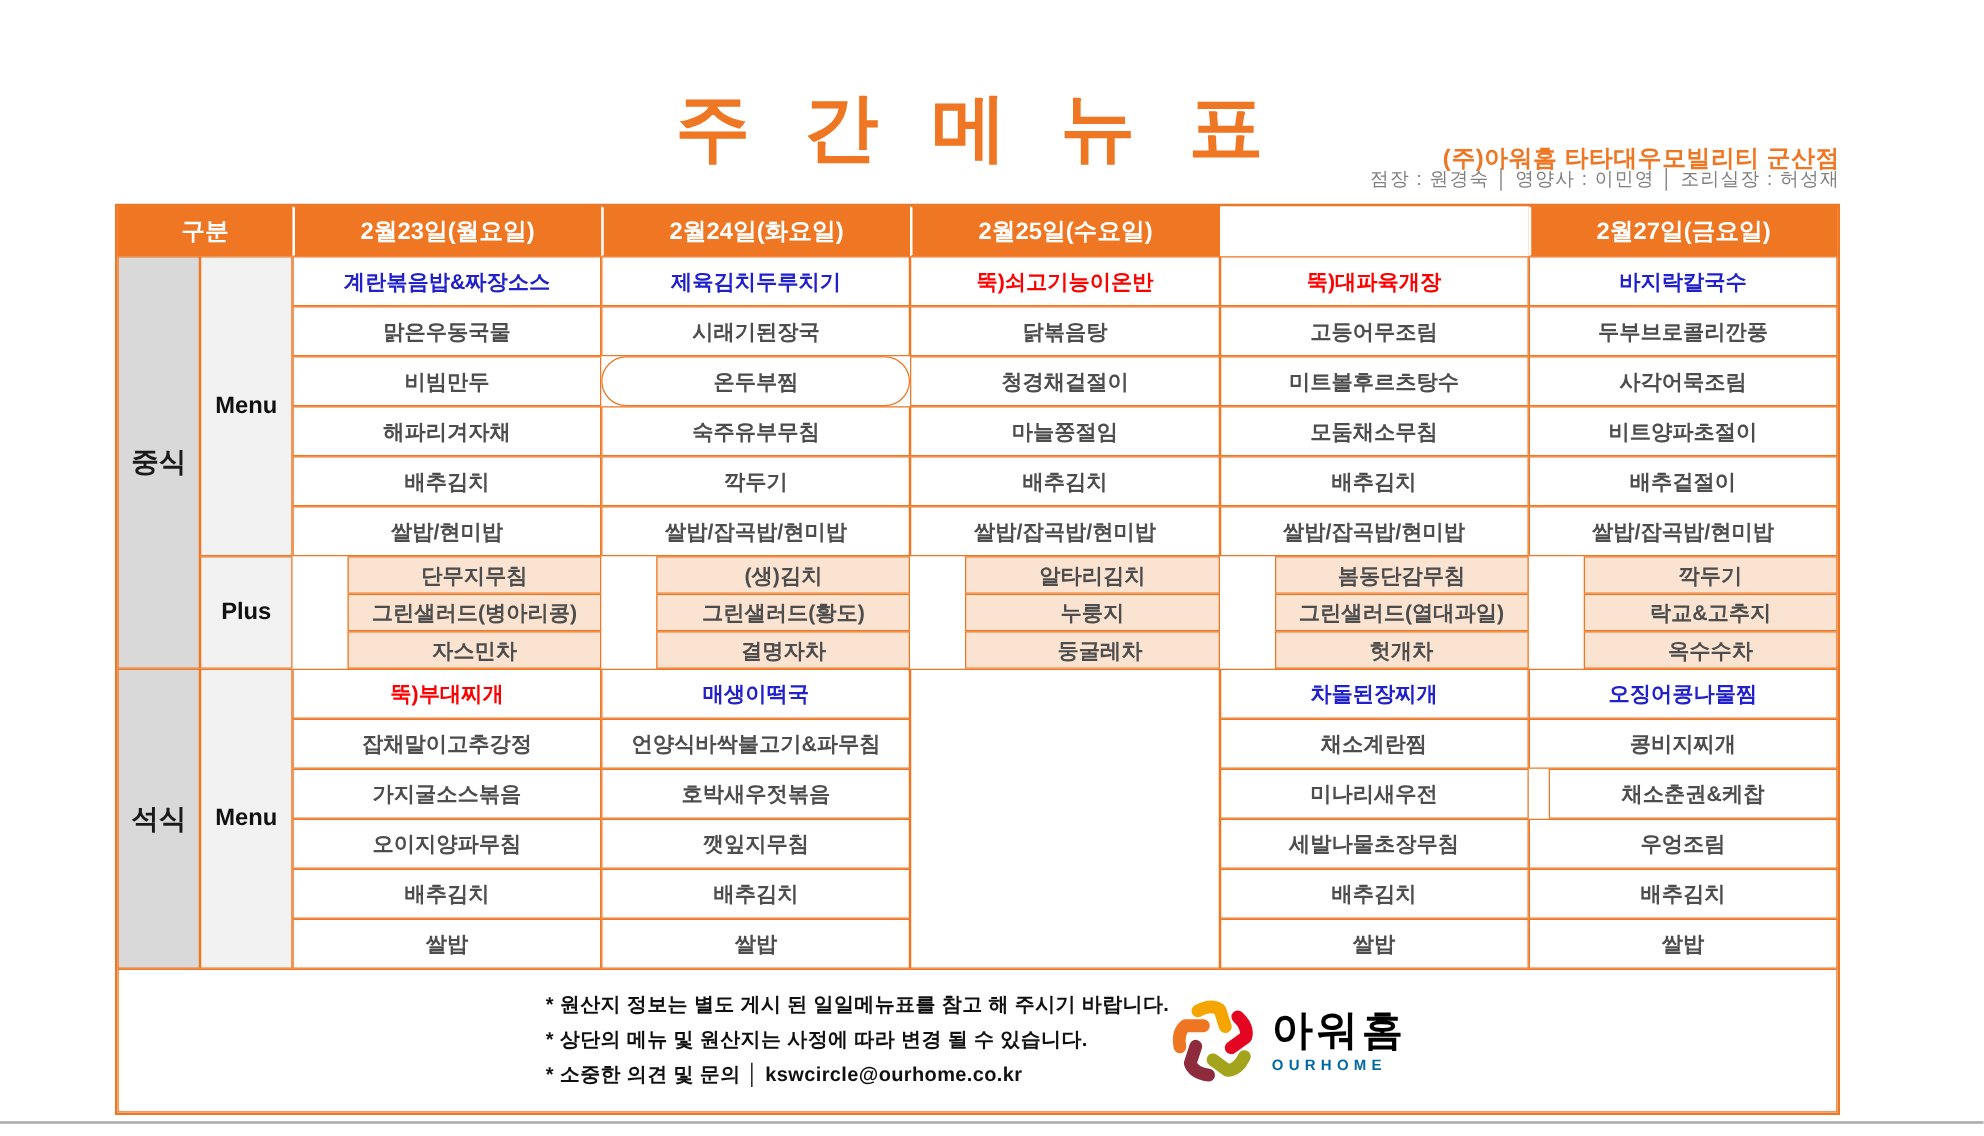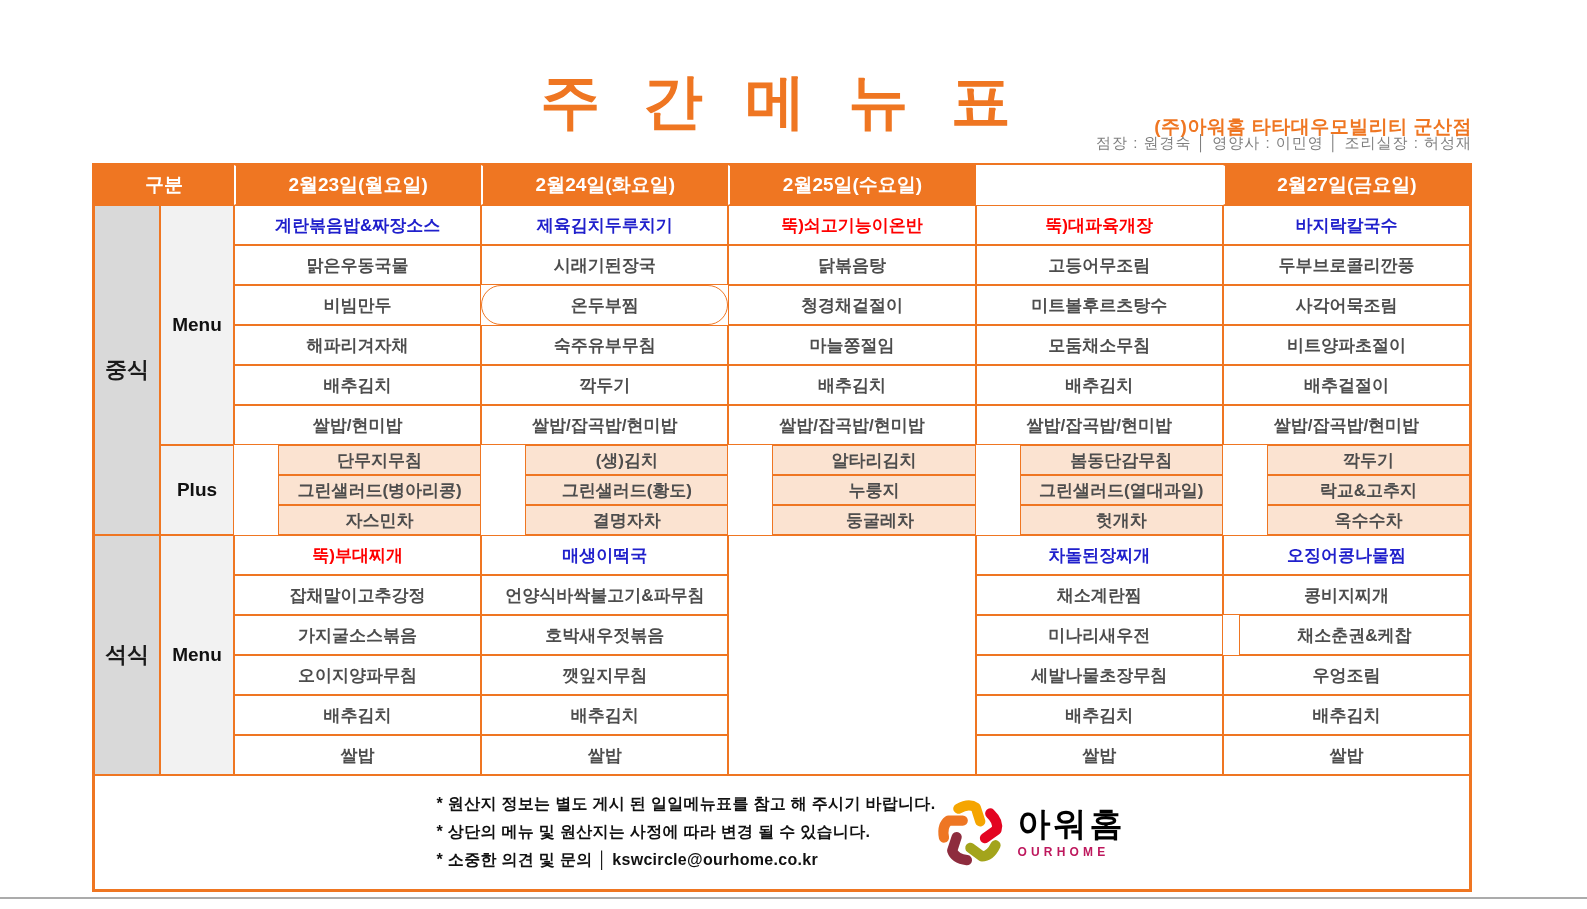--- a/index.html
+++ b/index.html
@@ -70,7 +70,7 @@
   .brand{display:flex;align-items:center;margin-right:6px;}
   .brand-text{margin-left:10px;display:flex;flex-direction:column;align-items:flex-start;}
   .brand-name{font-size:33px;font-weight:800;color:#000;letter-spacing:3px;line-height:1;}
-  .brand-sub{font-size:12px;font-weight:700;color:#be185d;letter-spacing:4.2px;margin-top:5px;}
+  .brand-sub{font-size:12px;font-weight:700;color:#0369a1;letter-spacing:4.2px;margin-top:5px;}
 
   .bottom-rule{
     position:absolute;left:0;top:897px;width:1587px;height:2px;background:#ABABAB;

